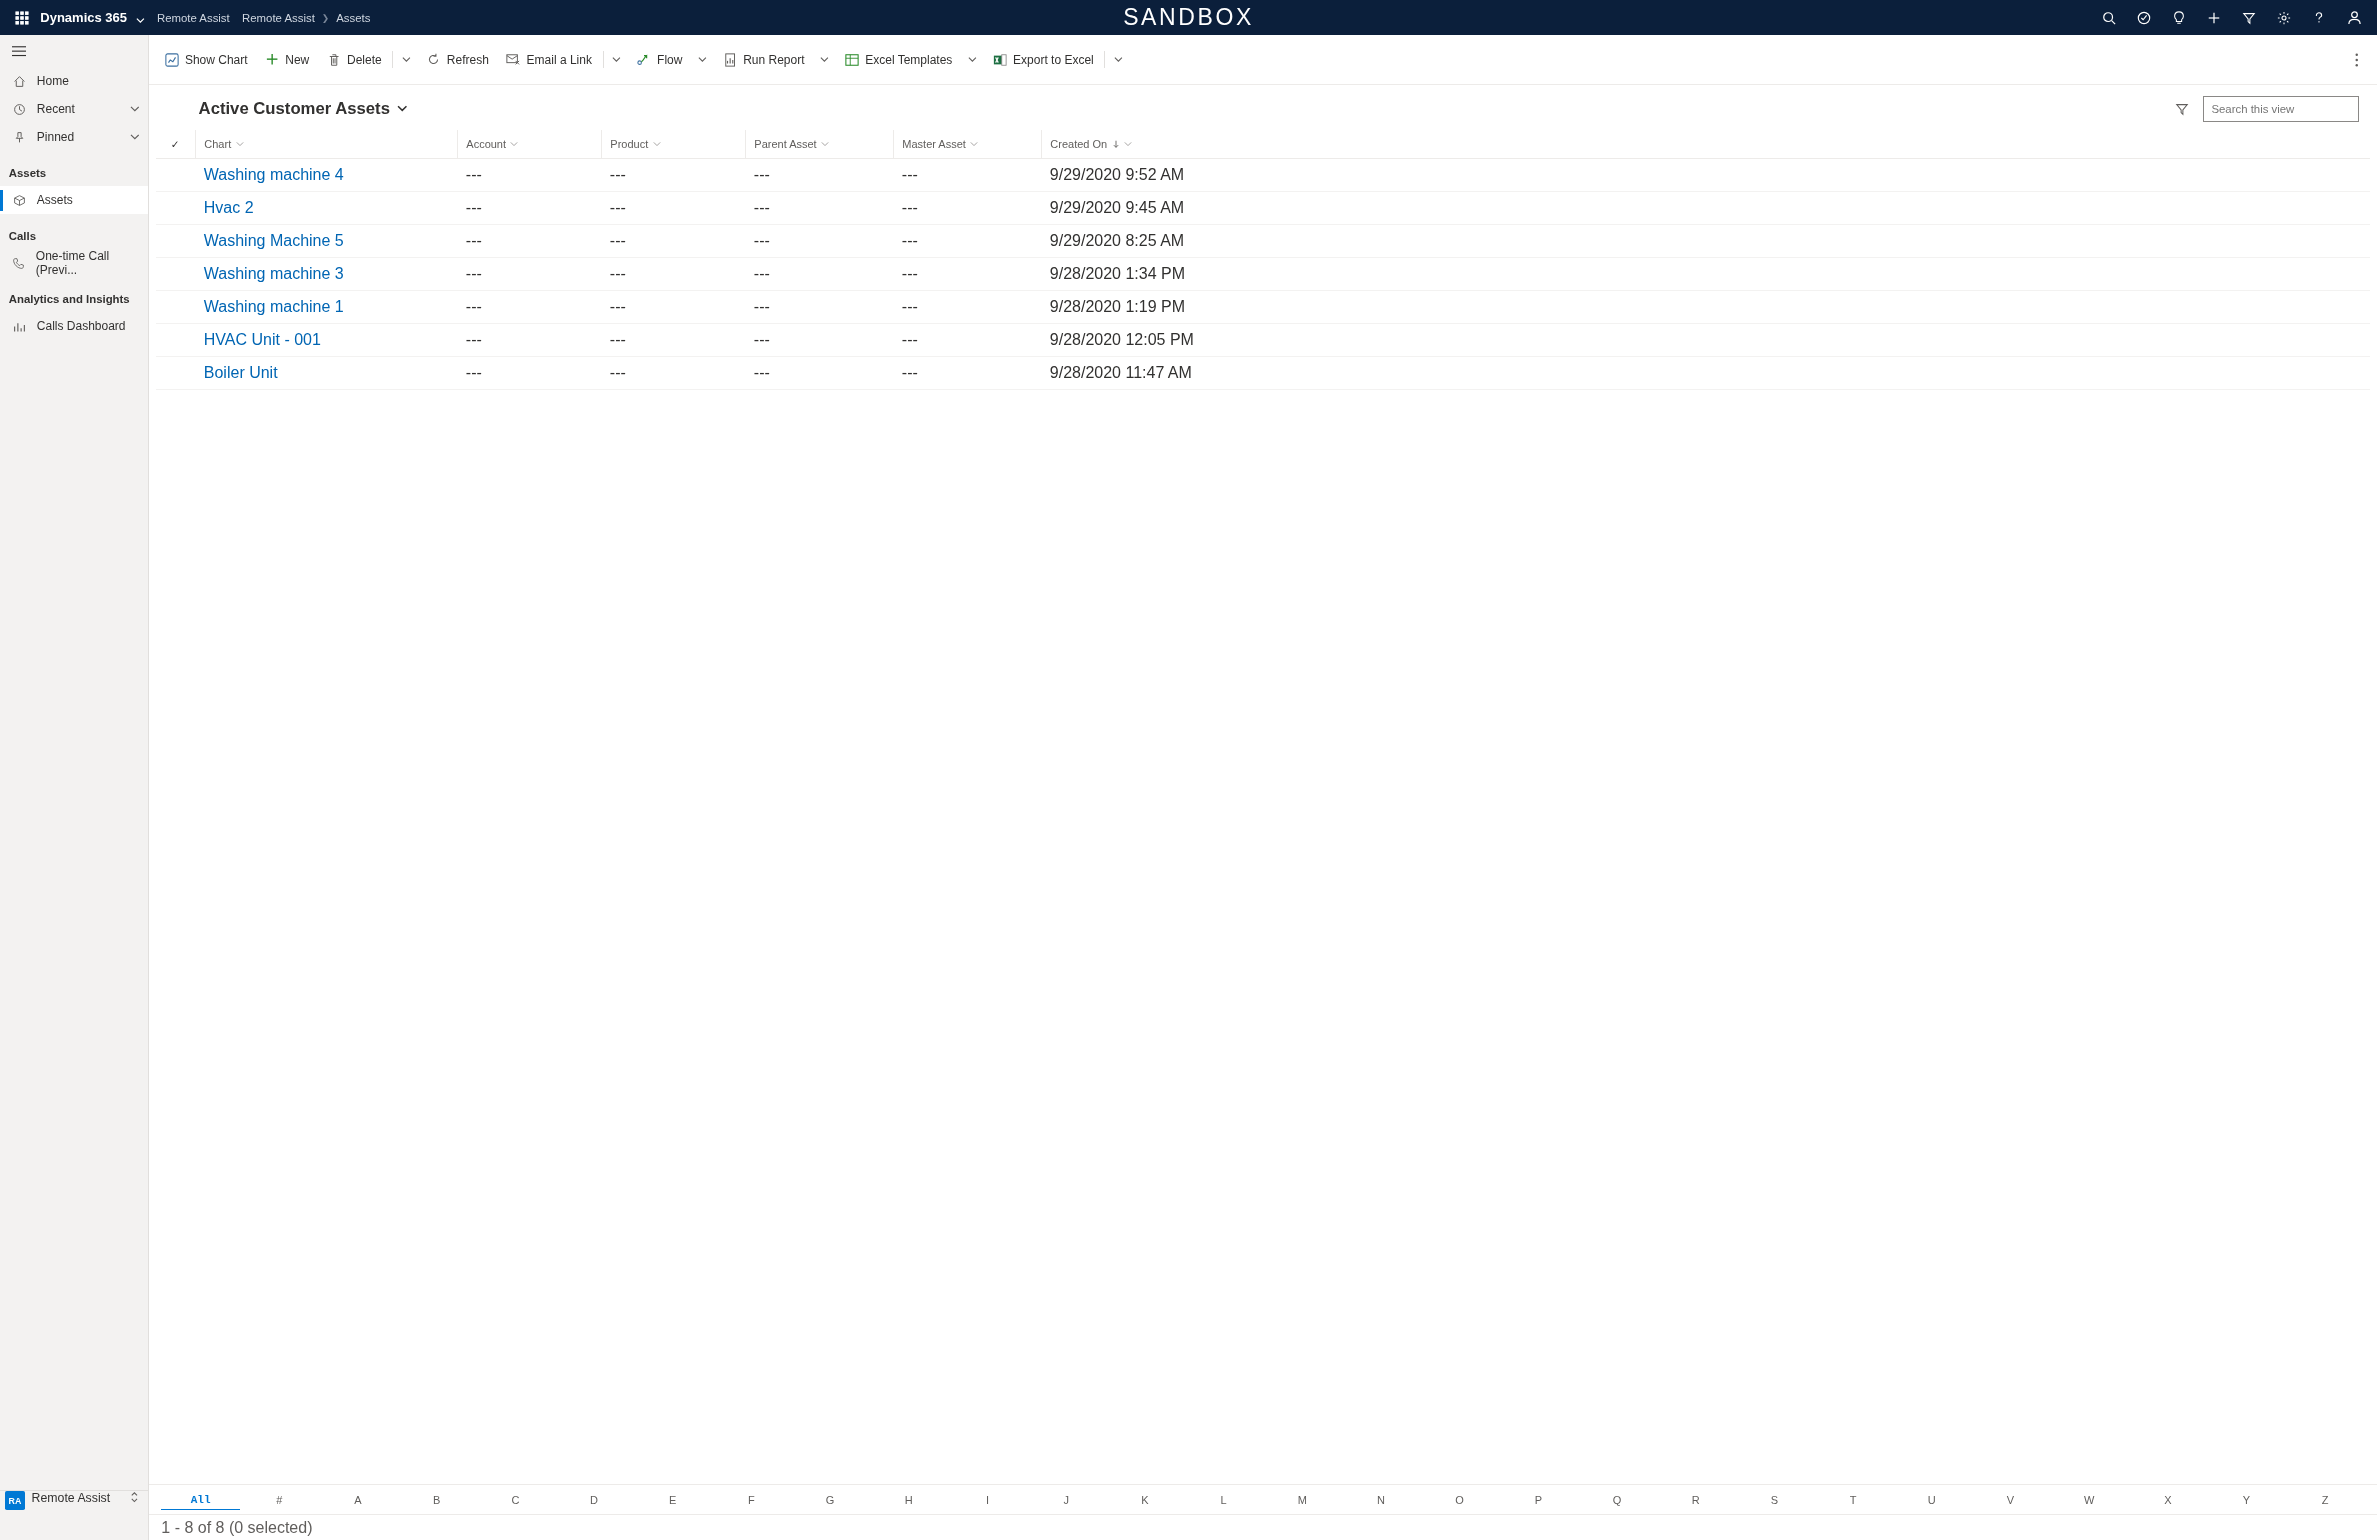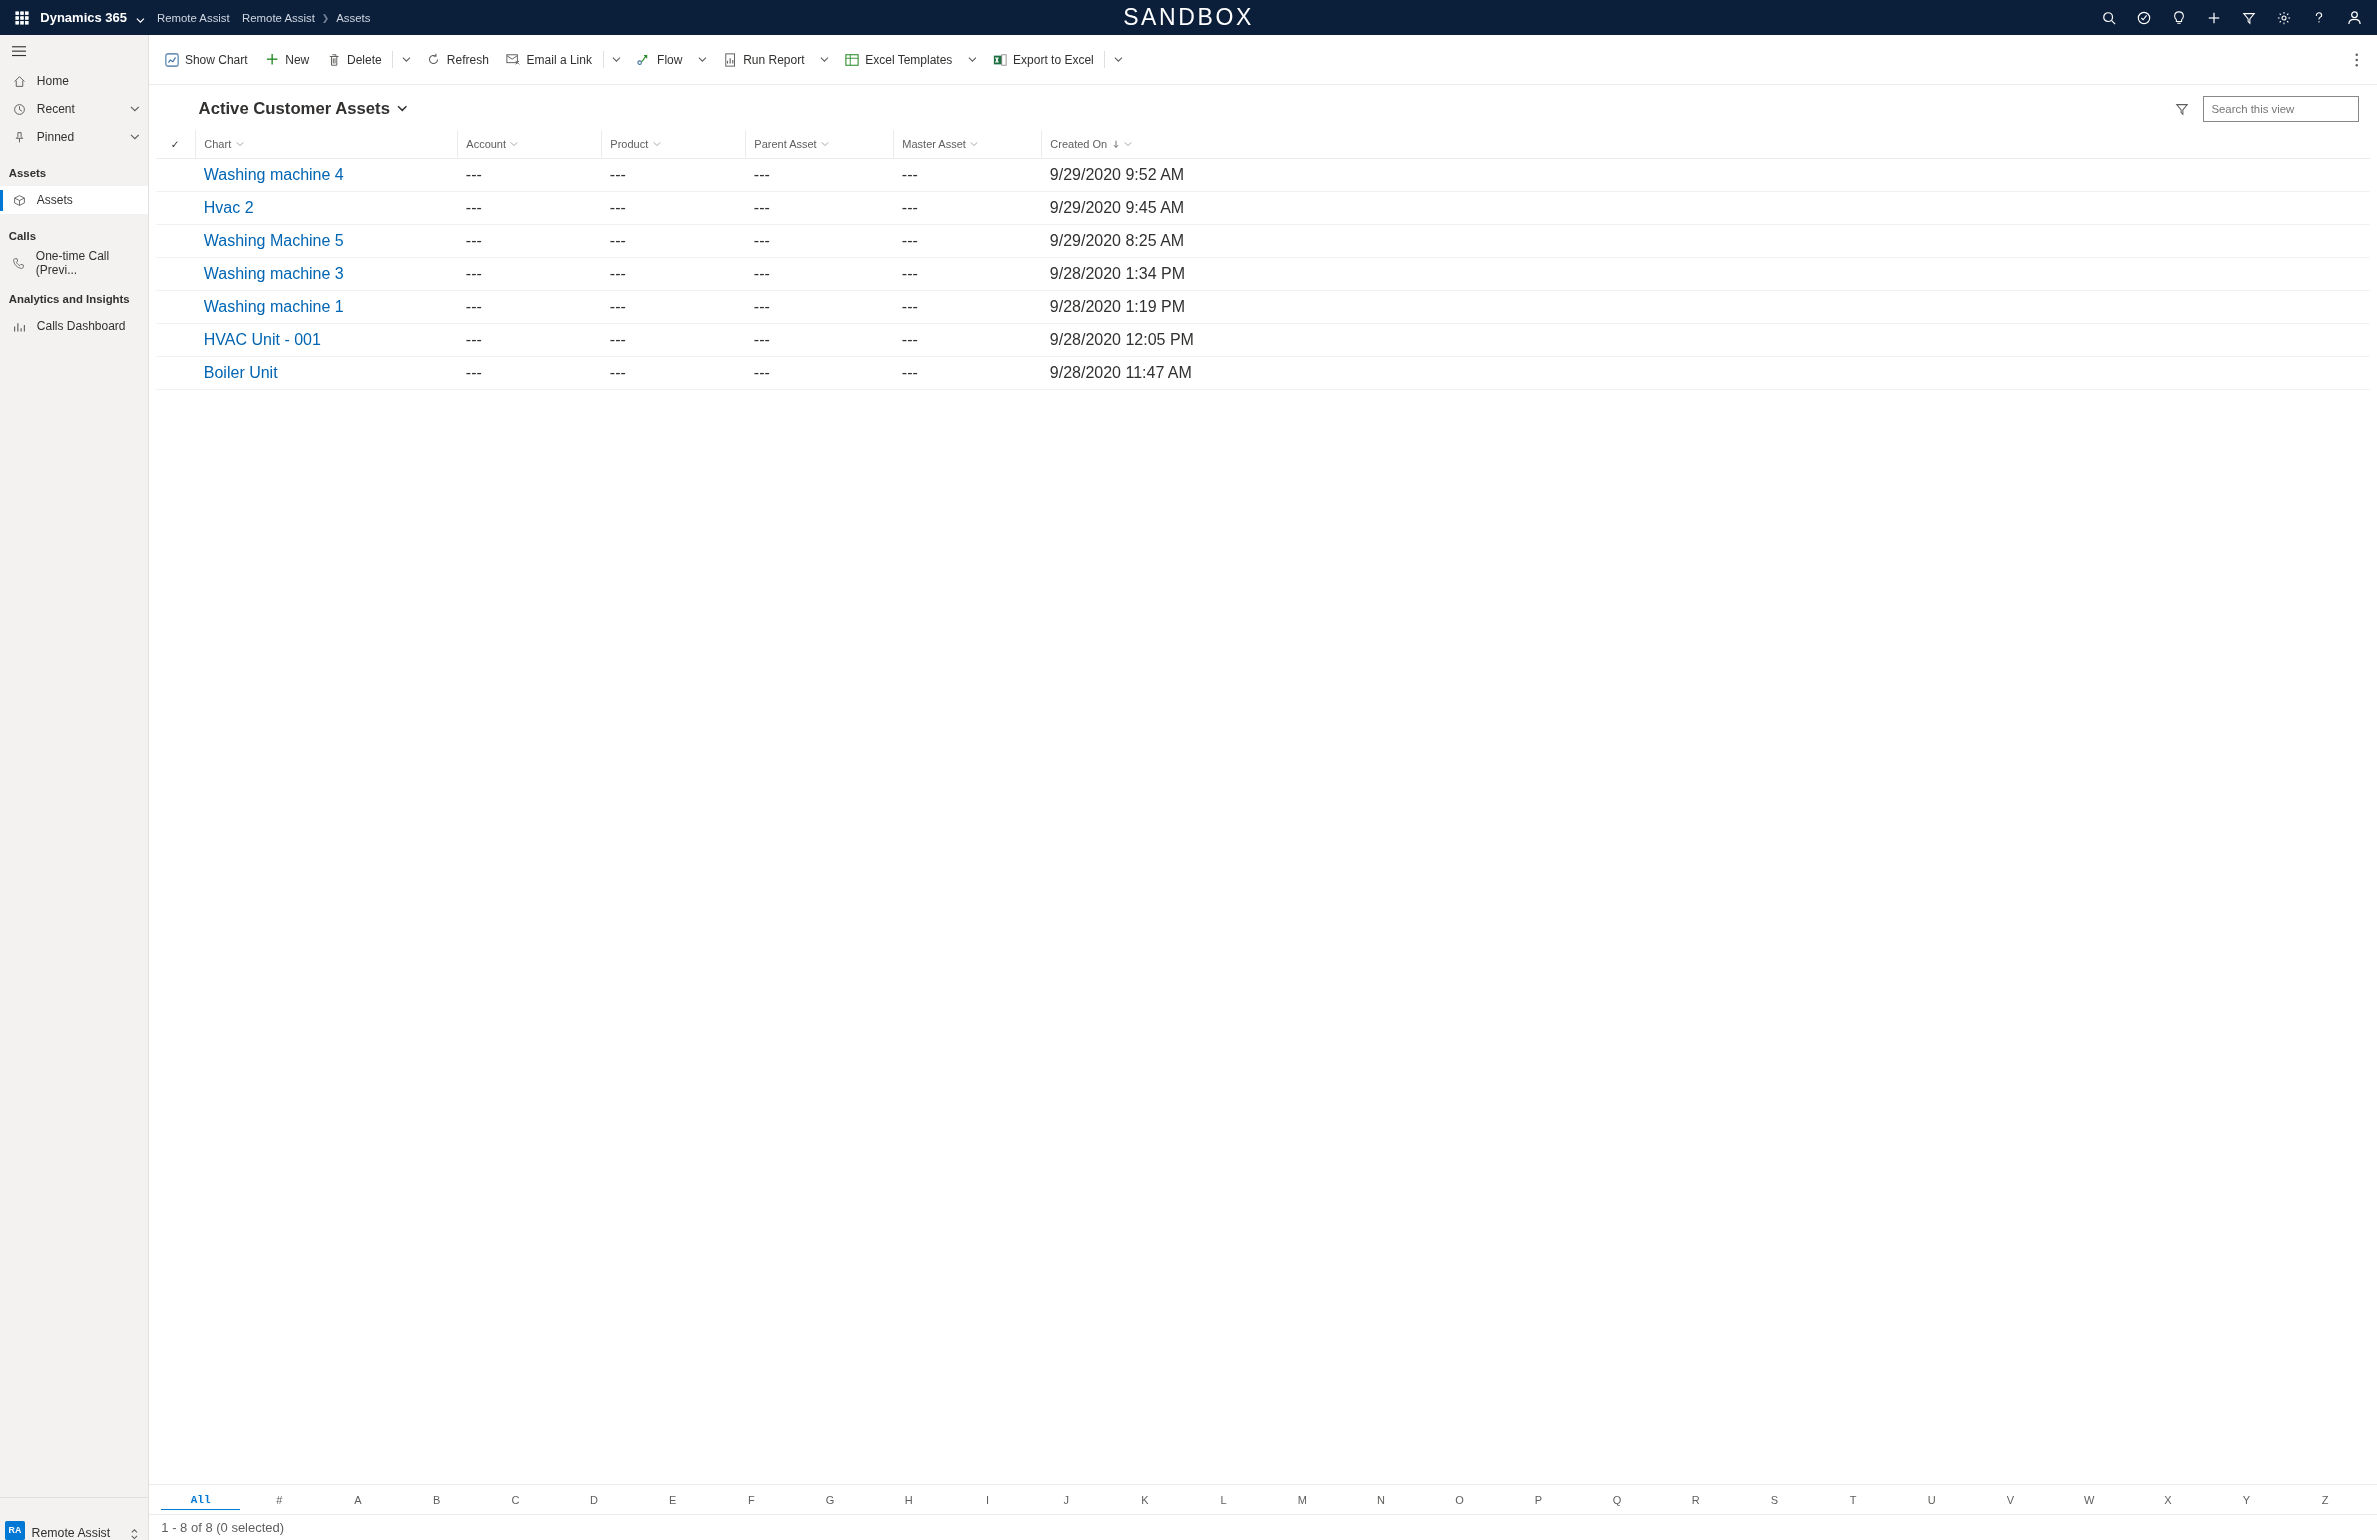--- a/index.html
+++ b/index.html
@@ -30,7 +30,7 @@
 .sidebar .navitem .ni-icon { width: 14px; height: 14px; display: flex; align-items: center; justify-content: center; color: #605e5c; }
 .sidebar .navitem .spacer { flex: 1; }
 .sidebar .grouplabel { padding: 16px 12.3px 7px 8.8px; font-size: 11.4px; font-weight: 600; color: #323130; }
-.sidebar .bottom { margin-top: auto; height: 43px; border-top: 0.9px solid #e1dfdd; display: flex; align-items: flex-end; padding: 0 8.8px 0 5.3px; gap: 7px; cursor: pointer; }
+.sidebar .bottom { margin-top: auto; height: 50px; border-top: 0.9px solid #e1dfdd; display: flex; align-items: flex-start; padding: 0 8.8px 0 5.3px; gap: 7px; cursor: pointer; }
 .sidebar .bottom .badge { width: 19.3px; height: 19.3px; background: #0078d4; color: #fff; font-size: 8.8px; font-weight: 600; display: flex; align-items: center; justify-content: center; border-radius: 1.8px; }
 
 

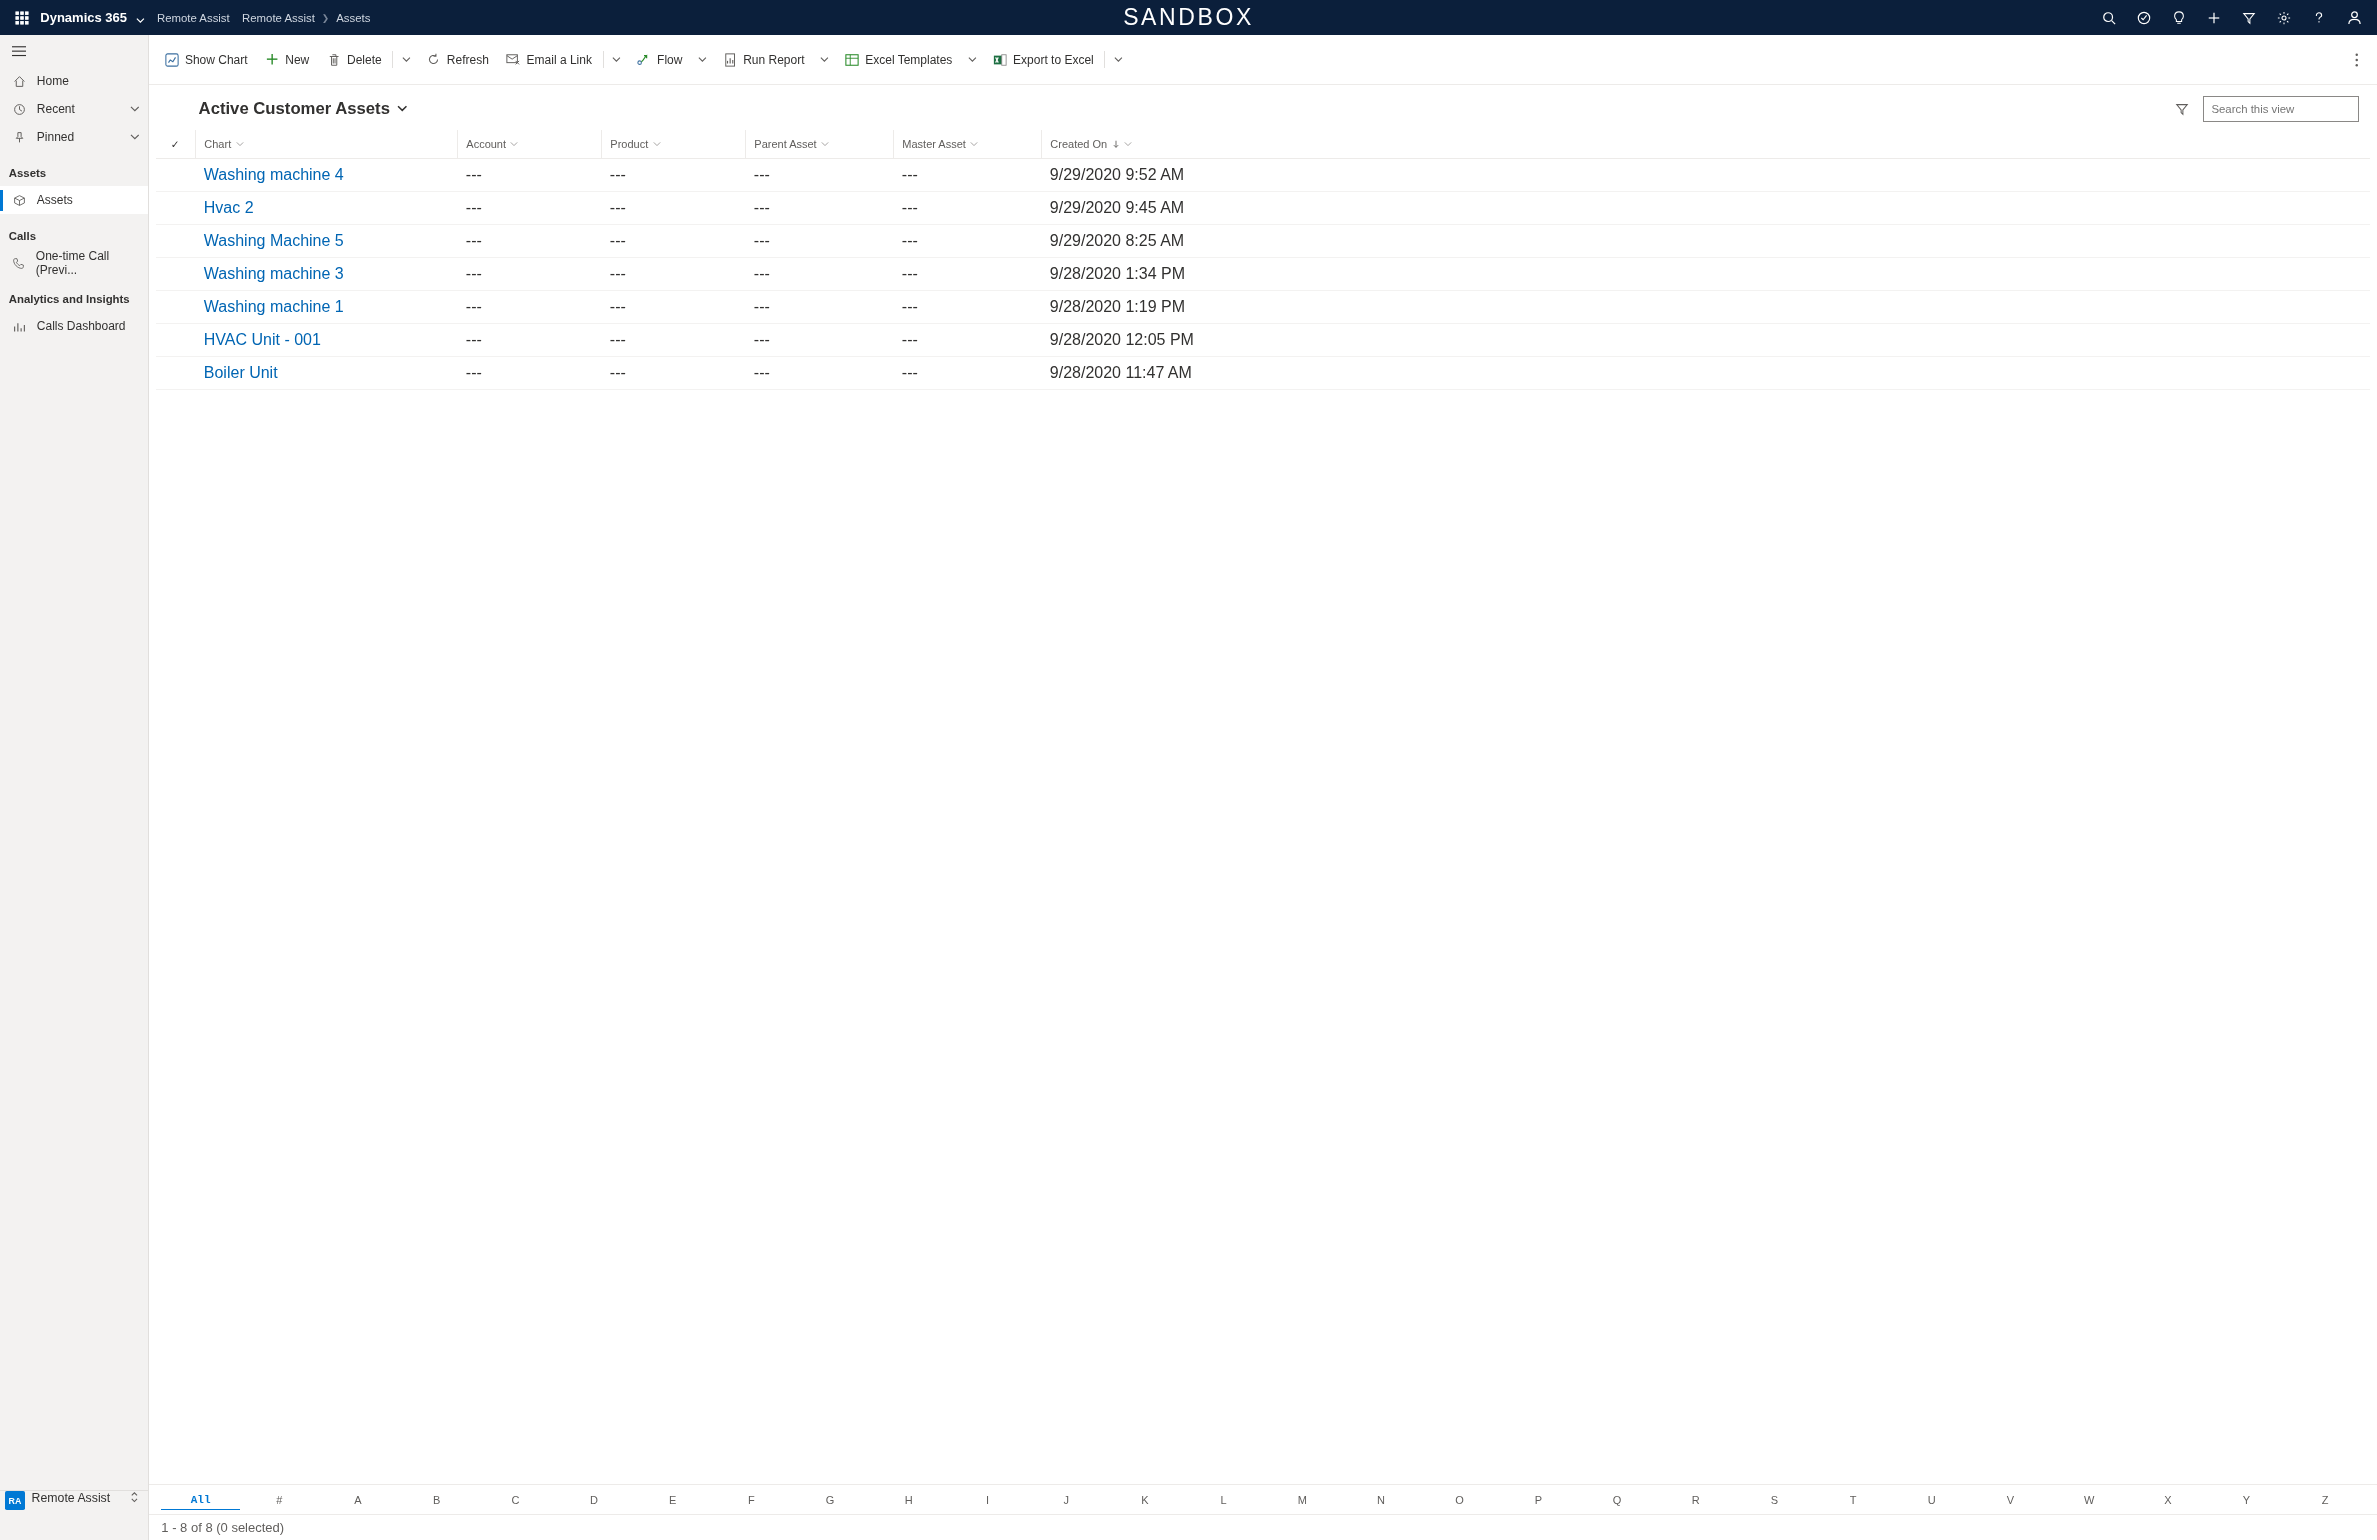--- a/index.html
+++ b/index.html
@@ -77,7 +77,7 @@
 .alphabar .al.sel { color: #0078d4; border-bottom: 1.8px solid #0078d4; font-weight: 600; padding-bottom: 3.5px; margin-bottom: -5.3px; font-family: Liberation Mono, monospace; }
 
 
-.statusbar { height: 26px; border-top: 0.9px solid #edebe9; display: flex; align-items: center; padding: 0 12.3px; font-size: 13px; color: #605e5c; }
+.statusbar { height: 26px; border-top: 0.9px solid #edebe9; display: flex; align-items: center; padding: 0 12.3px; font-size: 16px; color: #605e5c; }
 
 svg { display: block; }
 </style>

